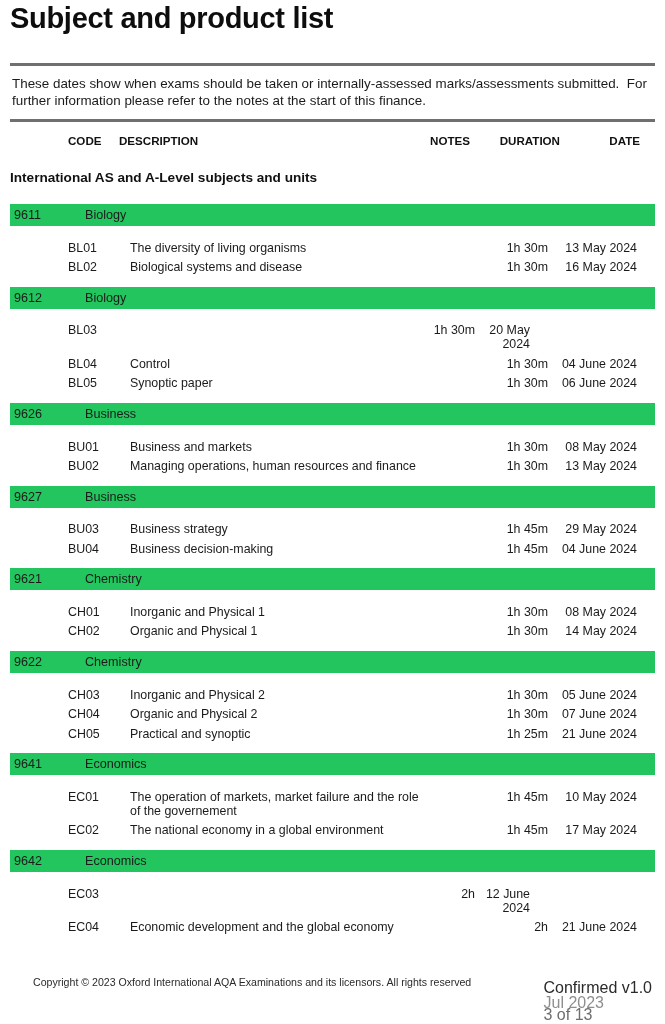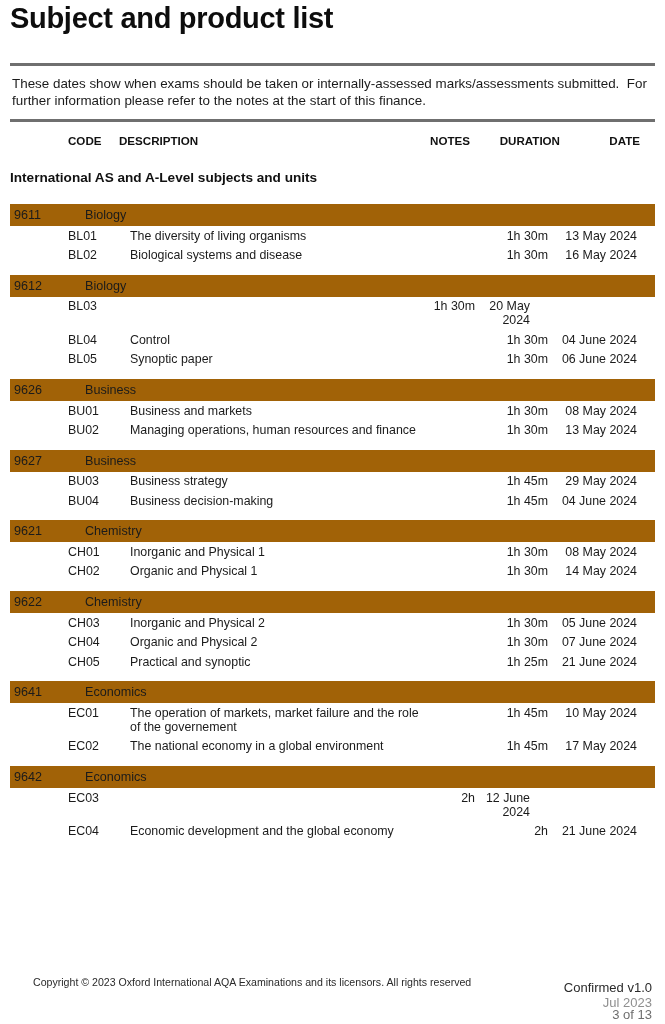--- a/index.html
+++ b/index.html
@@ -27,7 +27,7 @@
   .header-row .c-desc { margin-left:-11px; }
   .section-heading { margin-top:22px; margin-bottom:18px; font-size:13.6px; font-weight:bold; line-height:16px; color:#111; }
   .group + .group { margin-top:10px; }
-  .band { height:22px; background:#a16207; display:flex; align-items:center; padding-left:4px; font-size:12.6px; }
+  .band { height:22px; background:#22c55e; display:flex; align-items:center; padding-left:4px; font-size:12.6px; }
   .band-code { width:71px; }
   .group-rows { }
   .footer-copyright { position:absolute; left:33px; top:976px; font-size:10.6px; color:#2a2a2a; }

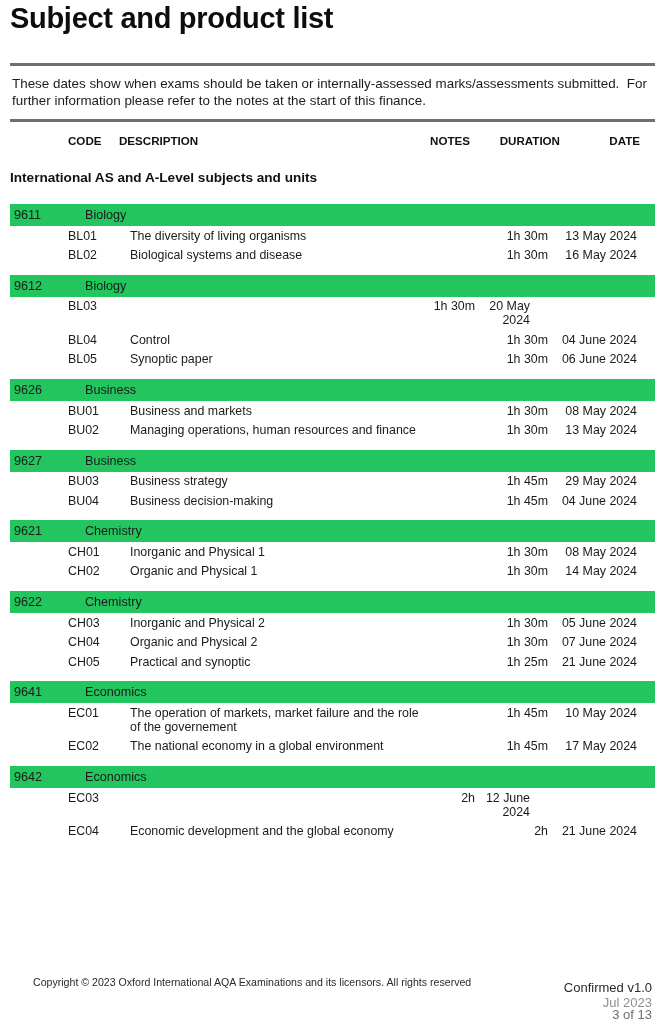--- a/index.html
+++ b/index.html
@@ -29,7 +29,7 @@
   .group + .group { margin-top:10px; }
   .band { height:22px; background:#22c55e; display:flex; align-items:center; padding-left:4px; font-size:12.6px; }
   .band-code { width:71px; }
-  .group-rows { }
+  .group-rows { padding-top:12px; }
   .footer-copyright { position:absolute; left:33px; top:976px; font-size:10.6px; color:#2a2a2a; }
   .footer-right { position:absolute; right:13px; top:981px; text-align:right; font-size:13px; line-height:13px; color:#2a2a2a; }
   .footer-right .faded { color:#8f8f8f; margin-top:2px; }

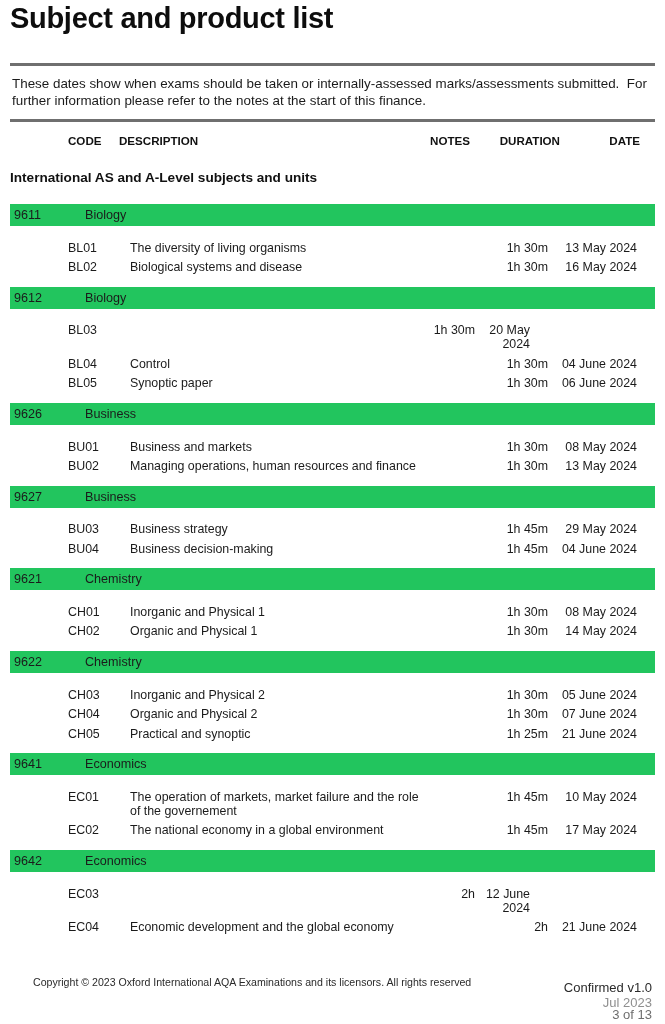--- a/index.html
+++ b/index.html
@@ -31,7 +31,7 @@
   .band-code { width:71px; }
   .group-rows { padding-top:12px; }
   .footer-copyright { position:absolute; left:33px; top:976px; font-size:10.6px; color:#2a2a2a; }
-  .footer-right { position:absolute; right:13px; top:981px; text-align:right; font-size:13px; line-height:13px; color:#2a2a2a; }
+  .footer-right { position:absolute; right:13px; top:981px; text-align:left; font-size:16px; line-height:13px; color:#2a2a2a; }
   .footer-right .faded { color:#8f8f8f; margin-top:2px; }
   .footer-right .faded2 { color:#6e6e6e; margin-top:-1px; }
 </style>

